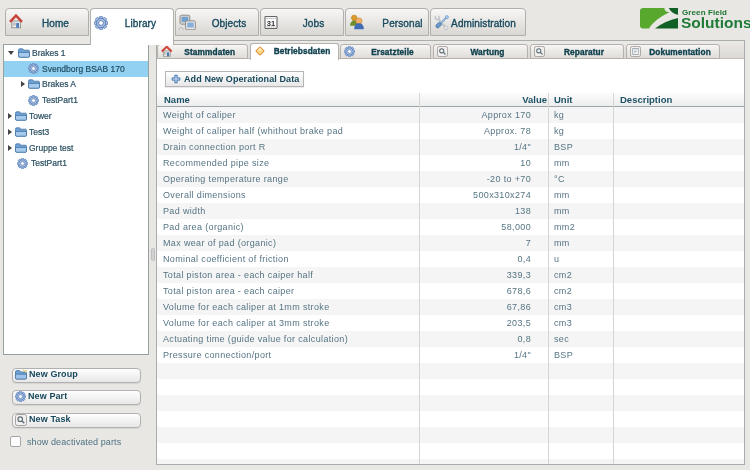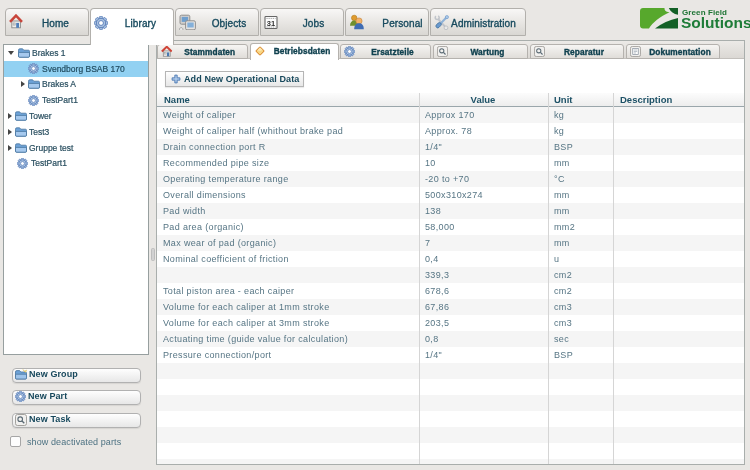--- a/index.html
+++ b/index.html
@@ -279,7 +279,7 @@
 
   <div id="thead">
     <div style="left:7px">Name</div>
-    <div style="left:262px;width:128px;text-align:center;padding-right:0">Value</div>
+    <div style="left:262px;width:128px;text-align:right;padding-right:0">Value</div>
     <div style="left:397px">Unit</div>
     <div style="left:463px">Description</div>
   </div>

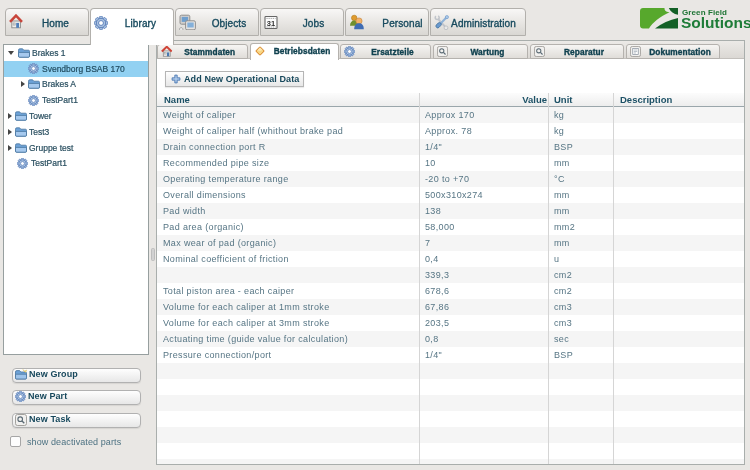--- a/index.html
+++ b/index.html
@@ -35,7 +35,7 @@
 .r:nth-child(odd){background:#f5f5f5}
 .r div{position:absolute;top:0;height:16px;line-height:16px;font-size:9px;letter-spacing:0.35px;color:#567584;white-space:nowrap}
 .c1{left:6px}
-.c2{left:268px;width:128px;padding-right:2px}
+.c2{left:262px;width:128px;text-align:right;padding-right:16px}
 .c3{left:397px}
 .vsep{position:absolute;top:52px;width:1px;background:#d5d5d5;height:371px}
 </style></head>

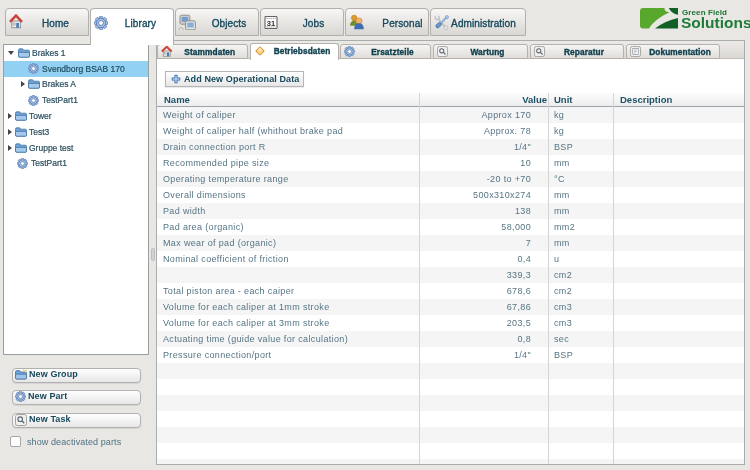--- a/index.html
+++ b/index.html
@@ -336,6 +336,7 @@
         <div class="c3">u</div>
       </div>
     <div class="r">
+        <div class="c1">Total piston area - each caiper half</div>
         <div class="c2">339,3</div>
         <div class="c3">cm2</div>
       </div>

